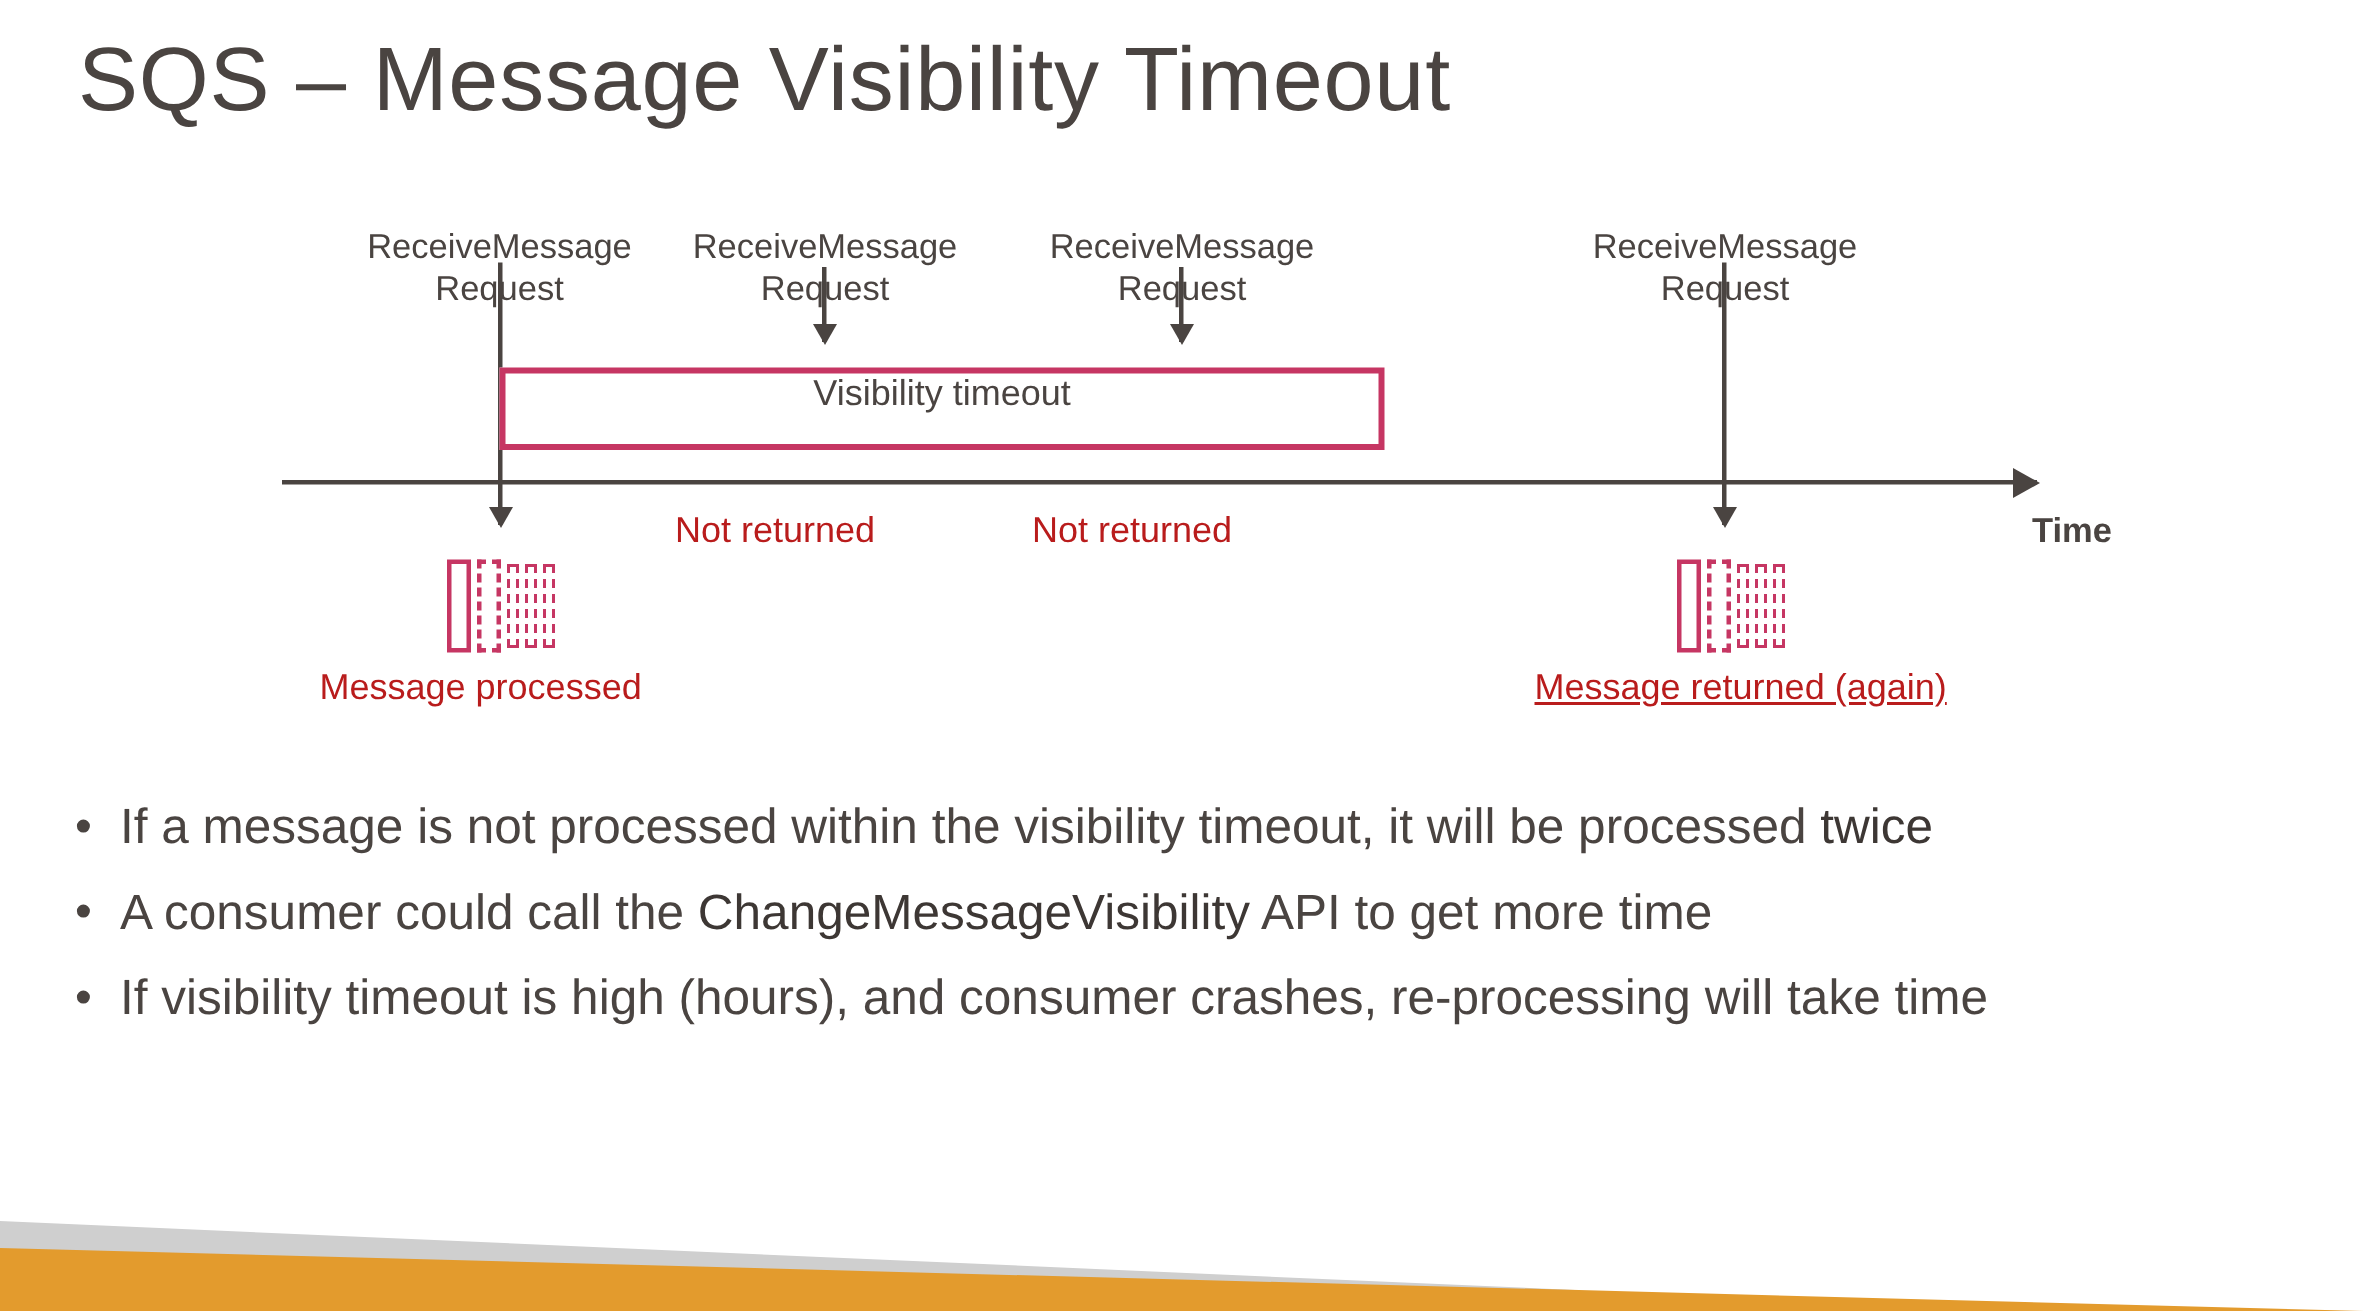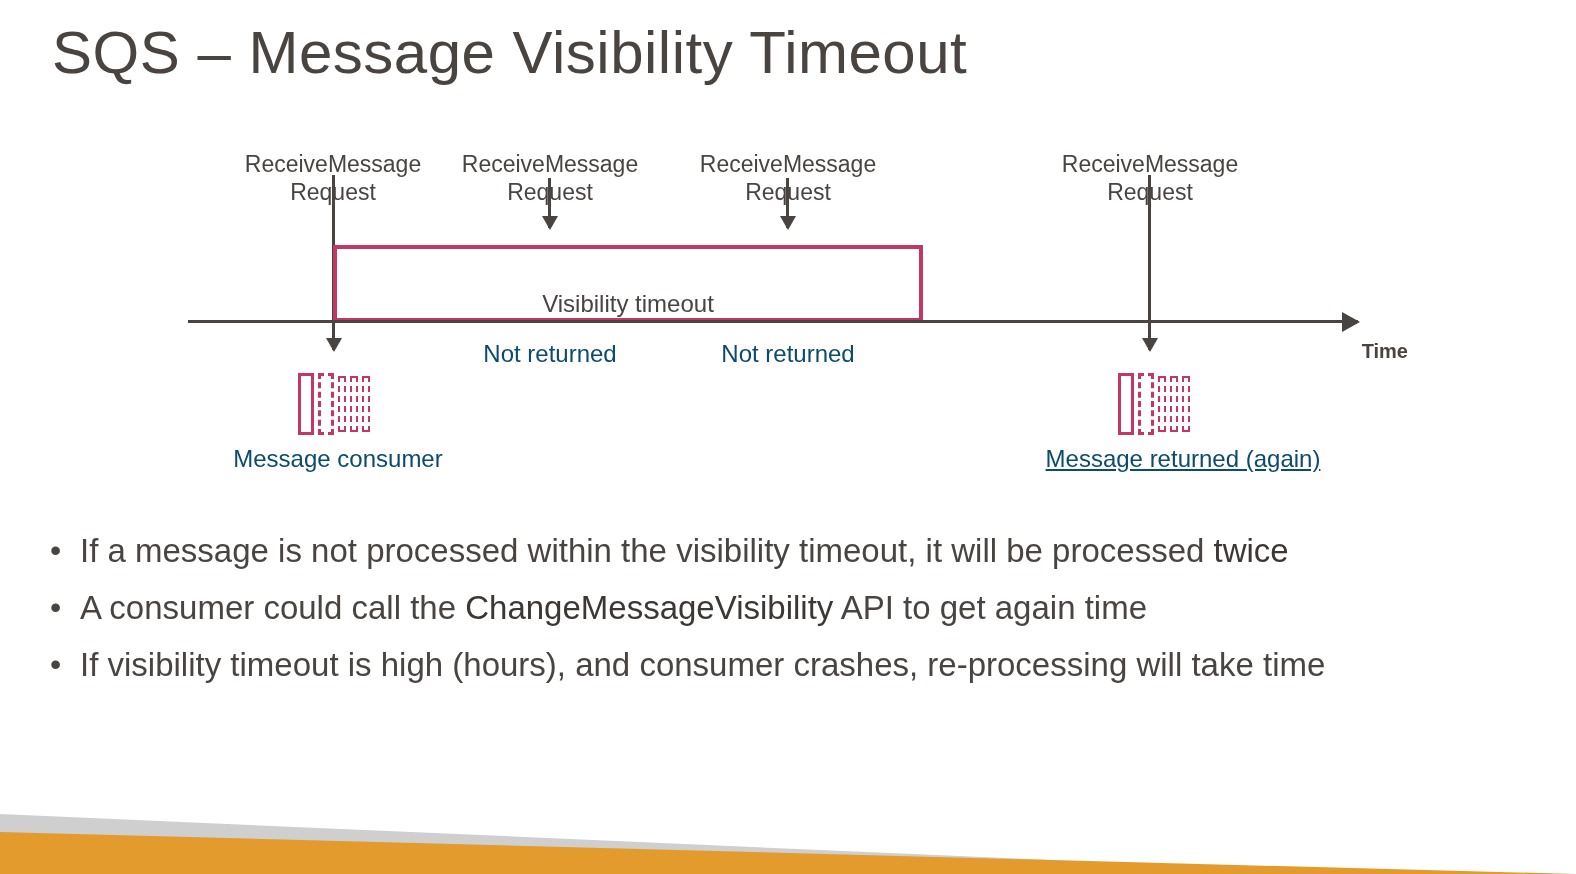--- a/index.html
+++ b/index.html
@@ -86,11 +86,11 @@
     top: 130px;
     left: 145px;
     width: 590px;
-    height: 77px;
+    height: 55px;
     border: 4px solid #c63663;
     background: #fff;
     display: flex;
-    align-items: flex-end;
+    align-items: flex-start;
     justify-content: center;
     font-size: 24px;
     color: #4a4441;

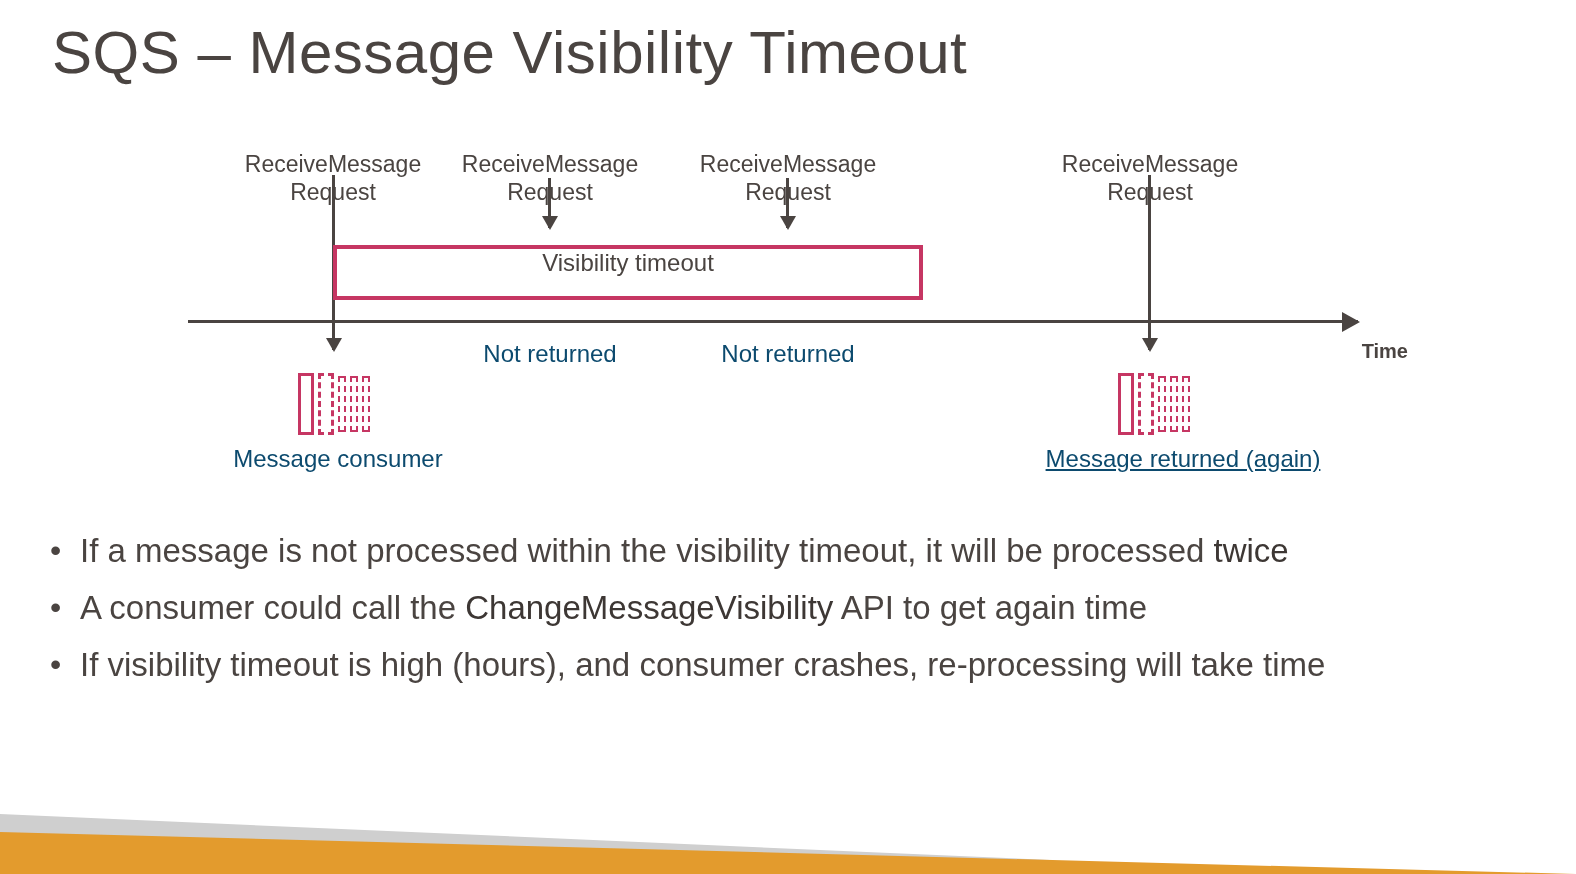--- a/index.html
+++ b/index.html
@@ -99,8 +99,8 @@
   .below-label {
     position: absolute;
     font-size: 24px;
-    color: #0c4a6e;
-    text-align: center;
+    color: #b91c1c;
+    text-align: left;
     width: 200px;
   }
   

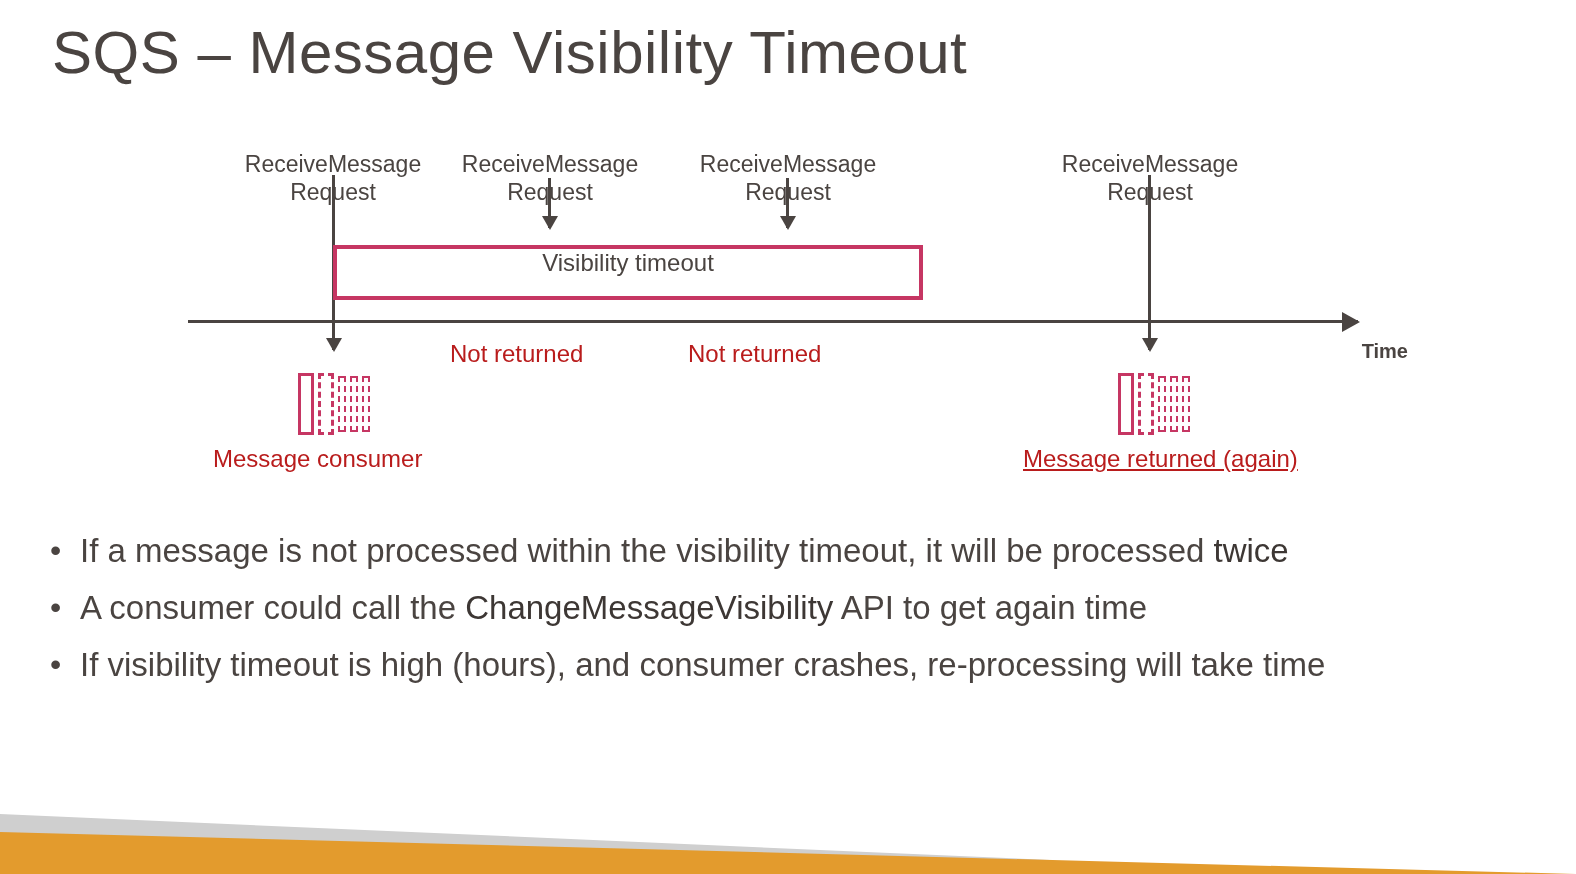--- a/index.html
+++ b/index.html
@@ -76,7 +76,7 @@
     position: absolute;
     top: 225px;
     right: -20px;
-    font-size: 20px;
+    font-size: 23px;
     font-weight: 700;
     color: #4a4441;
   }

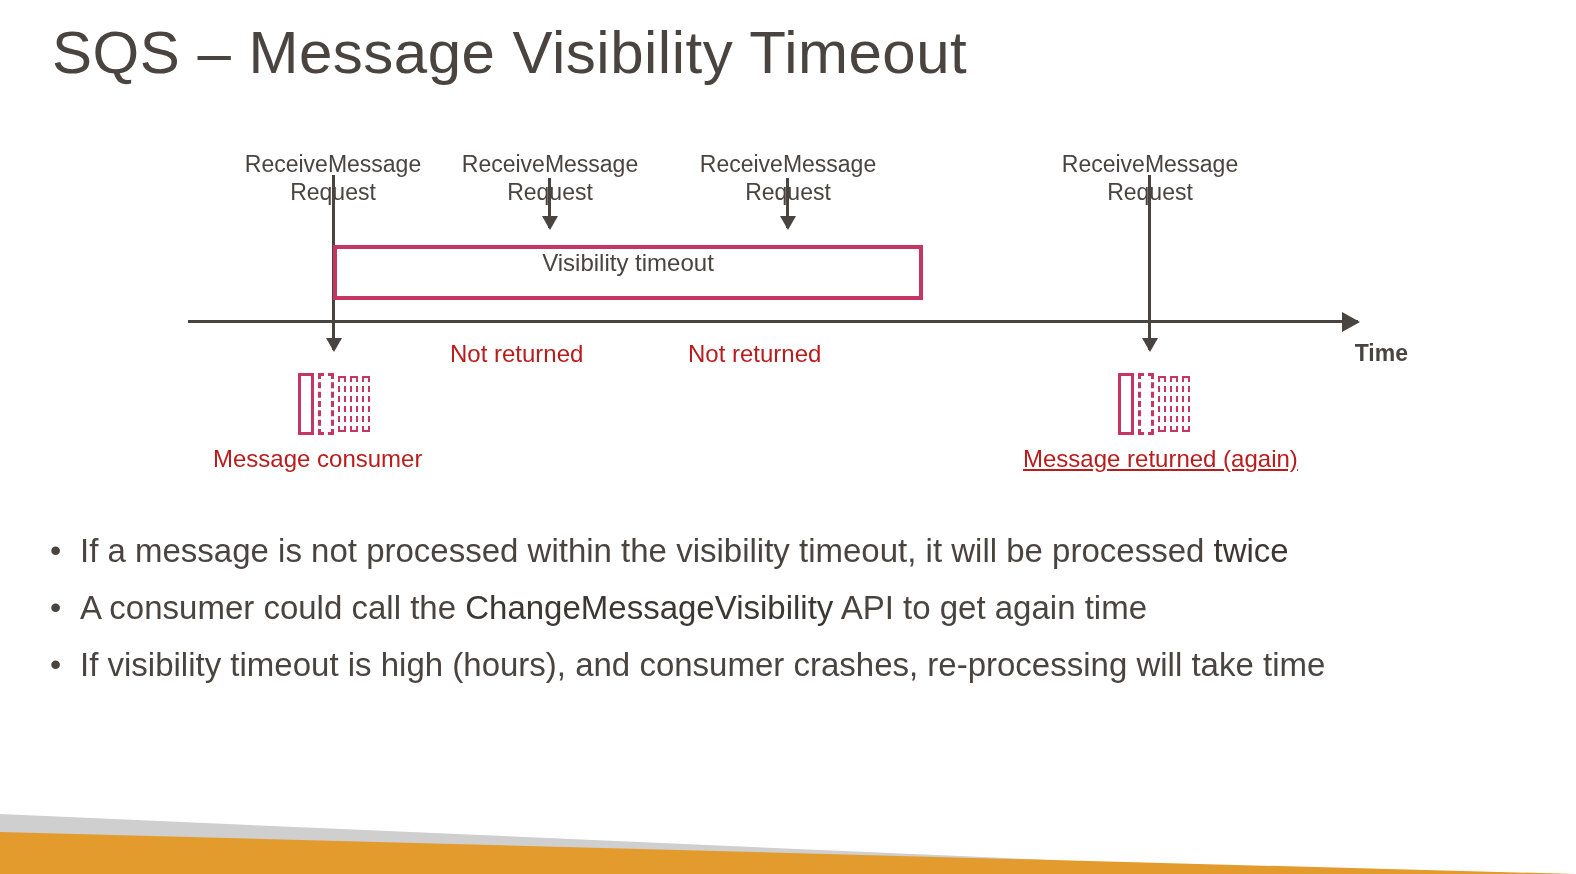--- a/index.html
+++ b/index.html
@@ -208,7 +208,7 @@
     <div class="msg-rect dashed thin"></div>
     <div class="msg-rect dashed thin"></div>
   </div>
-  <div class="below-label" style="left:25px; top:330px; width:250px;">Message consumer</div>
+  <div class="below-label" style="left:25px; top:330px; width:250px;">Message processed</div>
 
   <div class="msg-group" style="left:930px; top:258px;">
     <div class="msg-rect"></div>

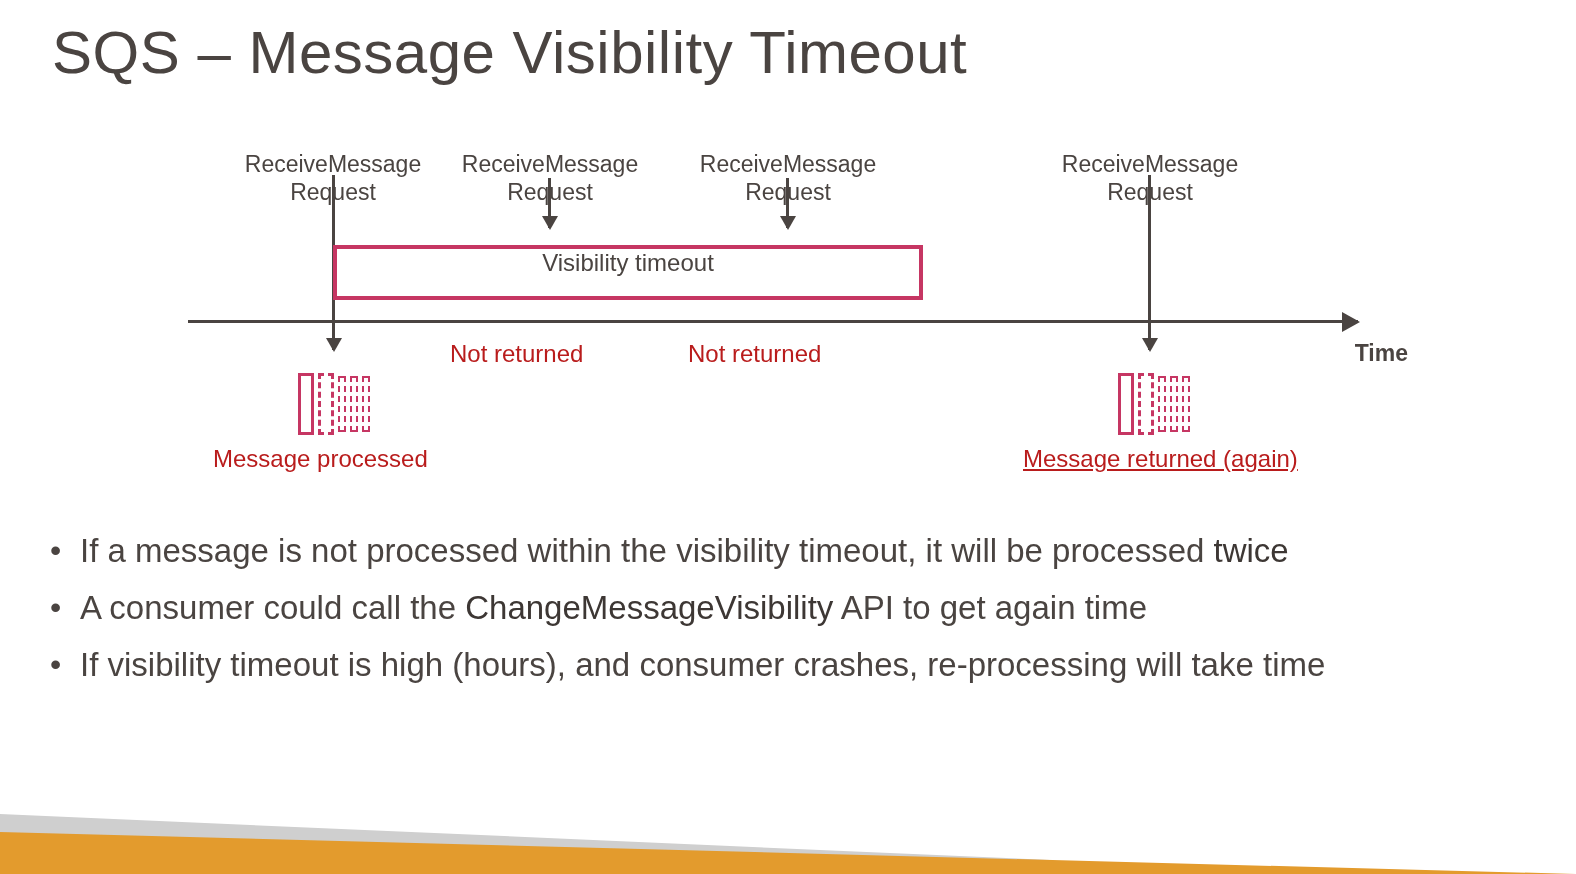--- a/index.html
+++ b/index.html
@@ -226,7 +226,7 @@
     <span>If a message is not processed within the visibility timeout, it will be processed </span><span class="bold-run">twice</span><span></span>
   </li>
   <li>
-    <span>A consumer could call the </span><span class="bold-run">ChangeMessageVisibility</span><span> API to get again time</span>
+    <span>A consumer could call the </span><span class="bold-run">ChangeMessageVisibility</span><span> API to get more time</span>
   </li>
   <li>
     <span>If visibility timeout is high (hours), and consumer crashes, re-processing will take time</span><span class="bold-run"></span><span></span>

